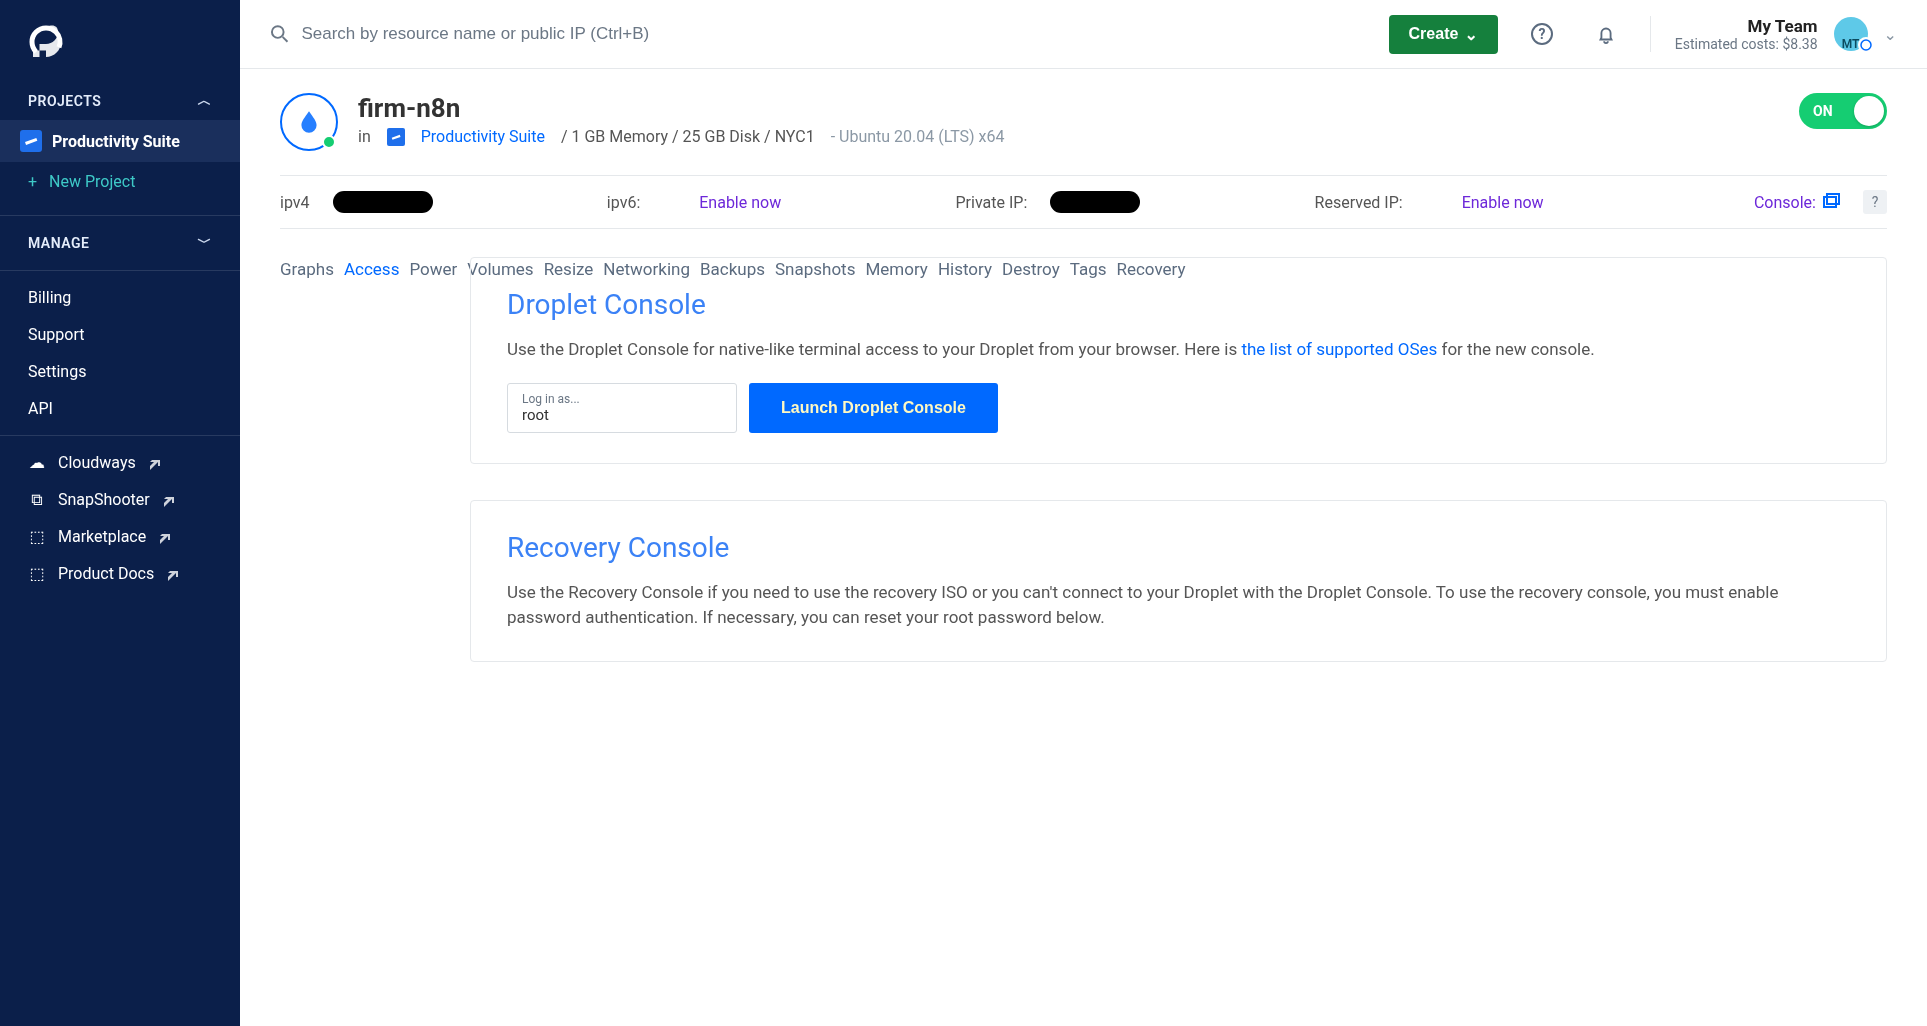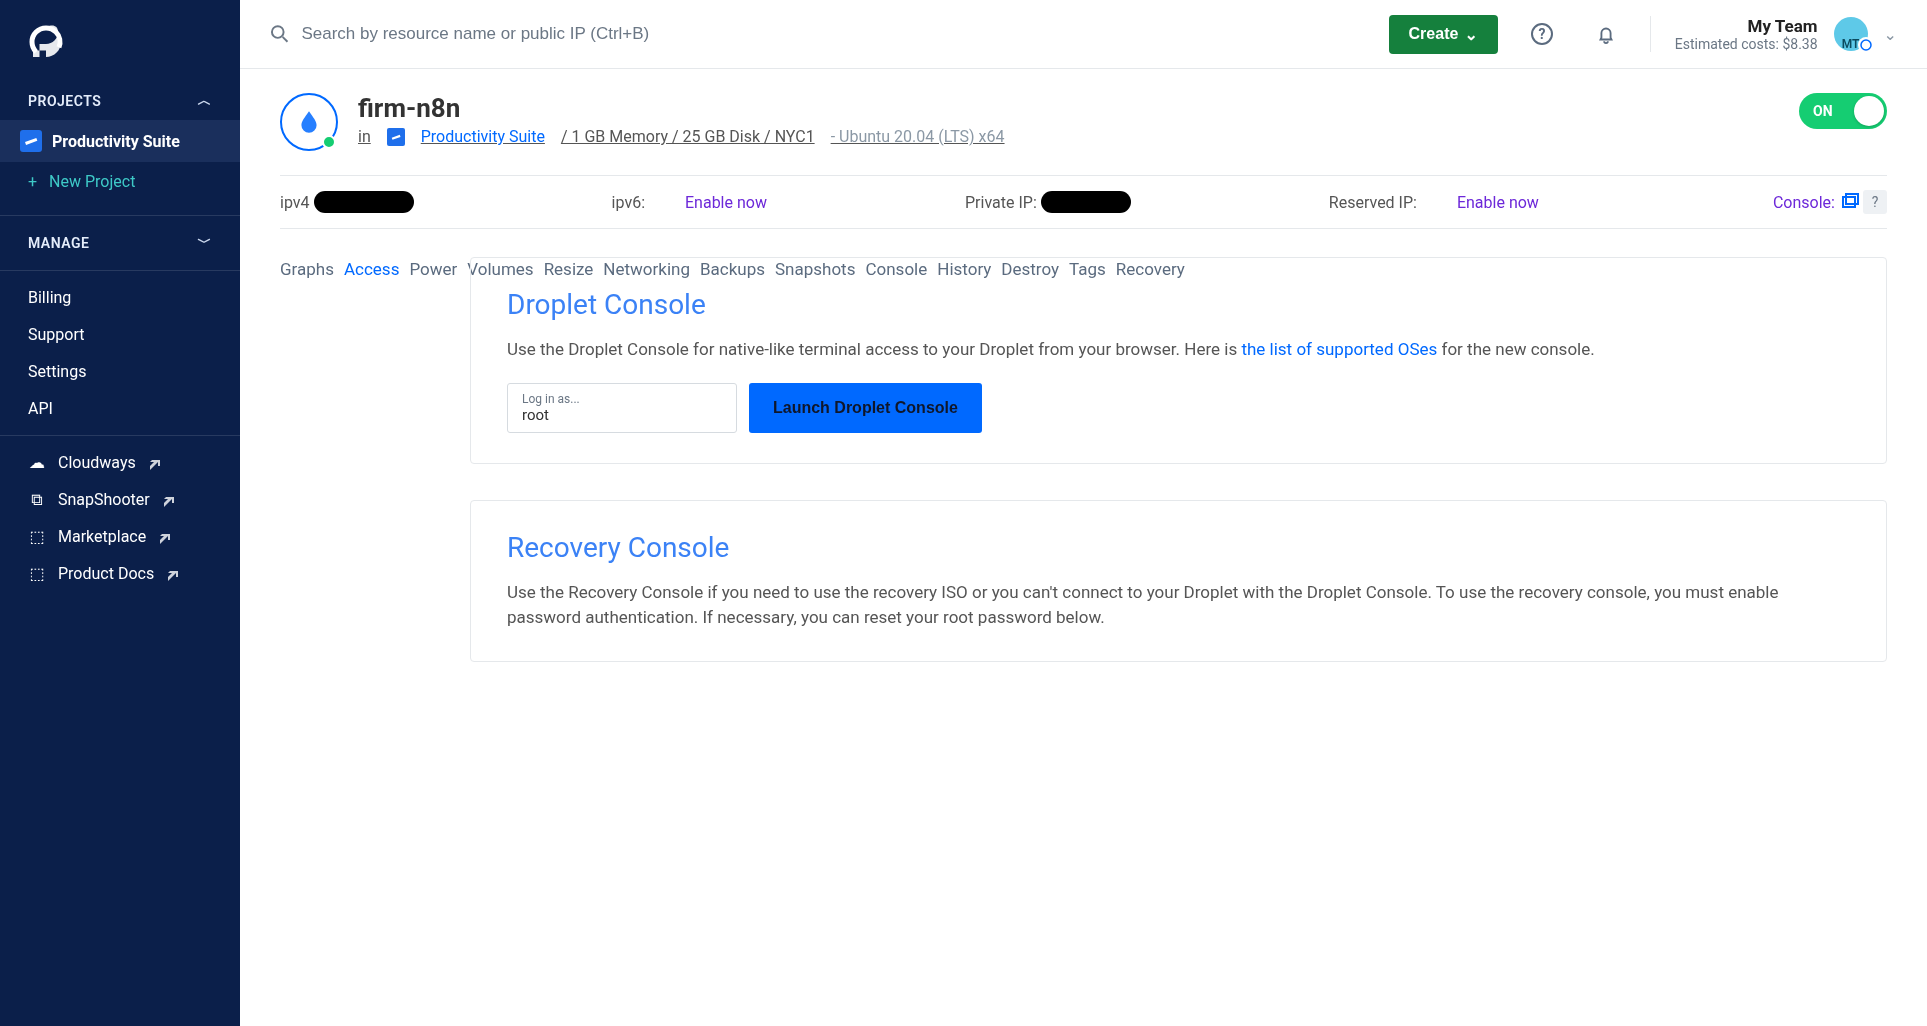--- a/index.html
+++ b/index.html
@@ -44,7 +44,7 @@
     .status-dot { position: absolute; bottom: 0; right: 0; width: 14px; height: 14px; background: #15cd72; border: 2px solid #fff; border-radius: 50%; }
     .droplet-heading { flex: 1; }
     .droplet-name { font-size: 26px; font-weight: 700; color: #333; margin-bottom: 4px; }
-    .droplet-meta { font-size: 16px; color: #555; display: flex; align-items: center; gap: 16px; flex-wrap: wrap; text-decoration: underline; }
+    .droplet-meta { font-size: 16px; color: #555; display: flex; align-items: center; gap: 16px; flex-wrap: wrap; }
     .droplet-meta a { color: #0069ff; text-decoration: none; }
     .droplet-meta .proj-mini { width: 18px; height: 18px; background: #1f6feb; border-radius: 2px; display: inline-flex; align-items: center; justify-content: center; }
     .muted { color: #8b98a5; }

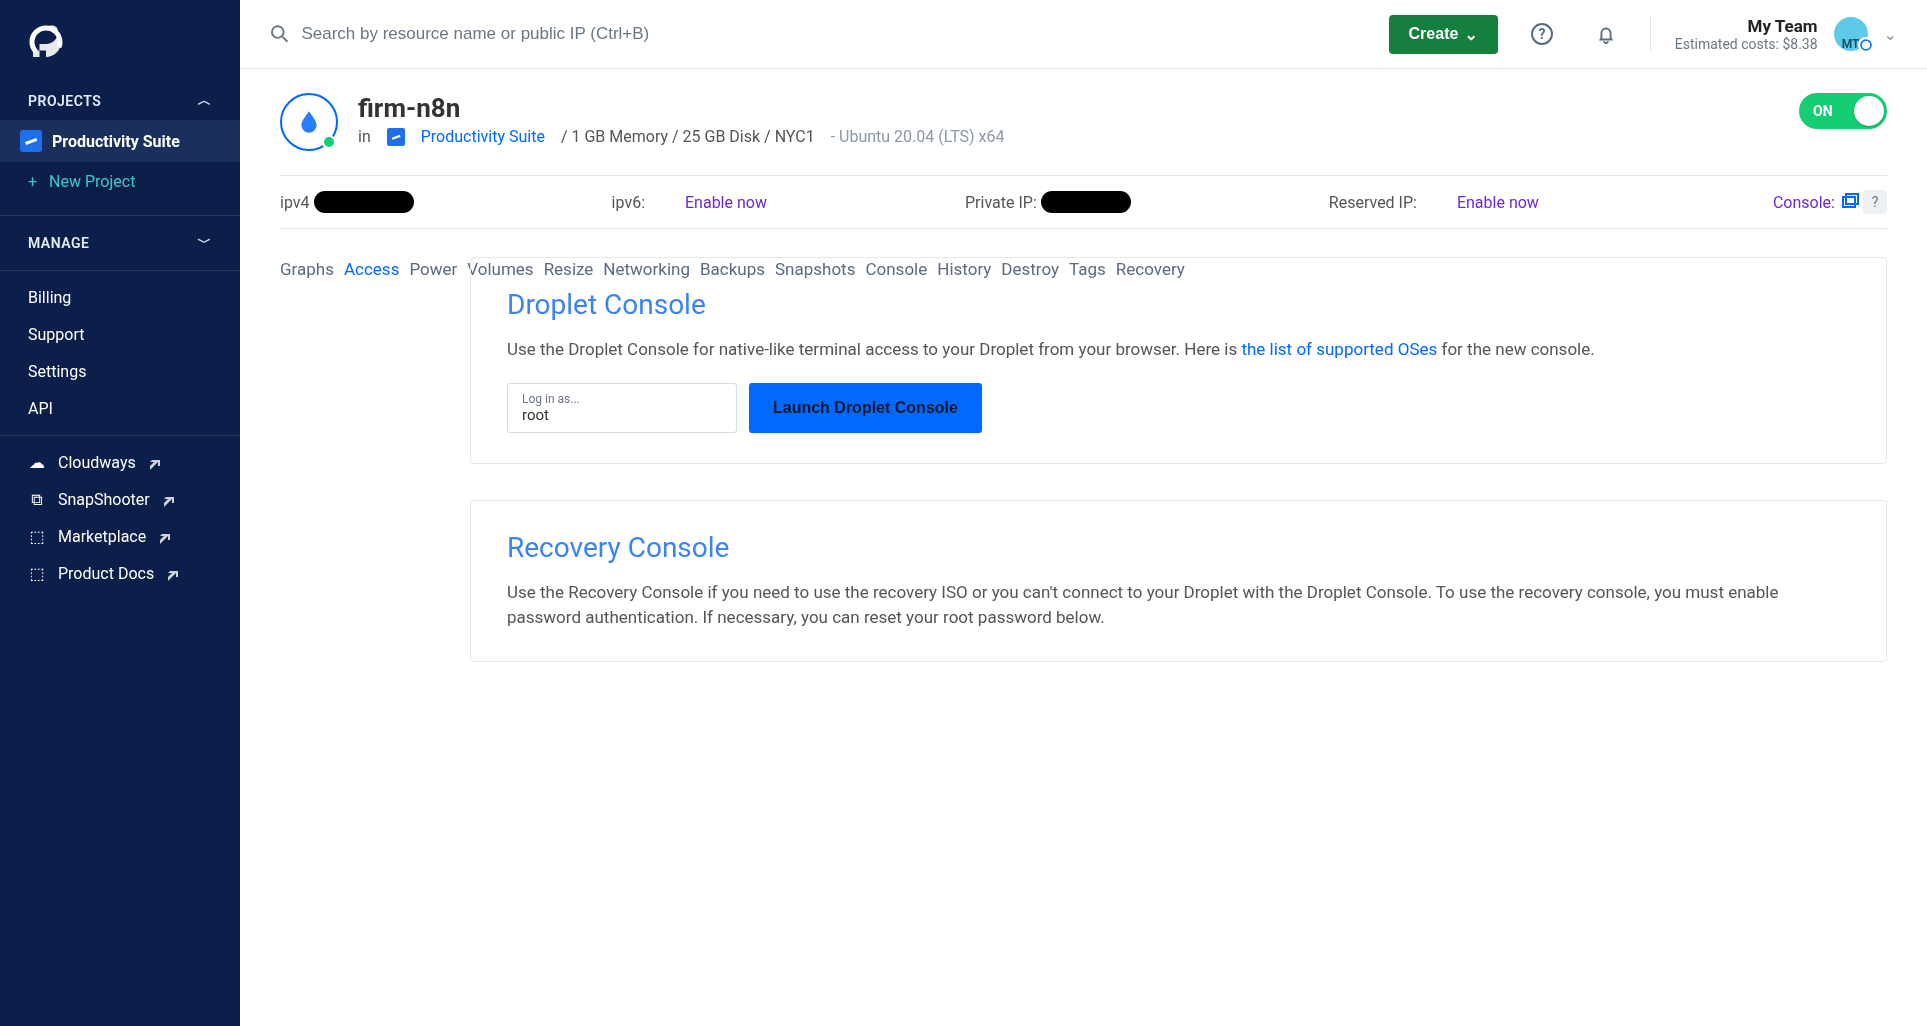--- a/index.html
+++ b/index.html
@@ -54,7 +54,7 @@
     .toggle-knob { position: absolute; right: 3px; width: 30px; height: 30px; background: #fff; border-radius: 50%; box-shadow: 0 1px 3px rgba(0,0,0,0.2); }
 
     .ip-bar { display: flex; align-items: center; justify-content: space-between; border-top: 1px solid #e5e8eb; border-bottom: 1px solid #e5e8eb; margin-top: 24px; padding: 14px 0; font-size: 16px; flex-wrap: wrap; gap: 16px; }
-    .ip-item { display: flex; align-items: center; gap: 4px; }
+    .ip-item { display: flex; align-items: center; gap: 23px; }
     .ip-item .lbl { color: #555; }
     .ip-item a { color: #6d28d9; text-decoration: none; padding-left: 36px; }
     .redact { display: inline-block; width: 100px; height: 22px; background: #000; border-radius: 11px; }

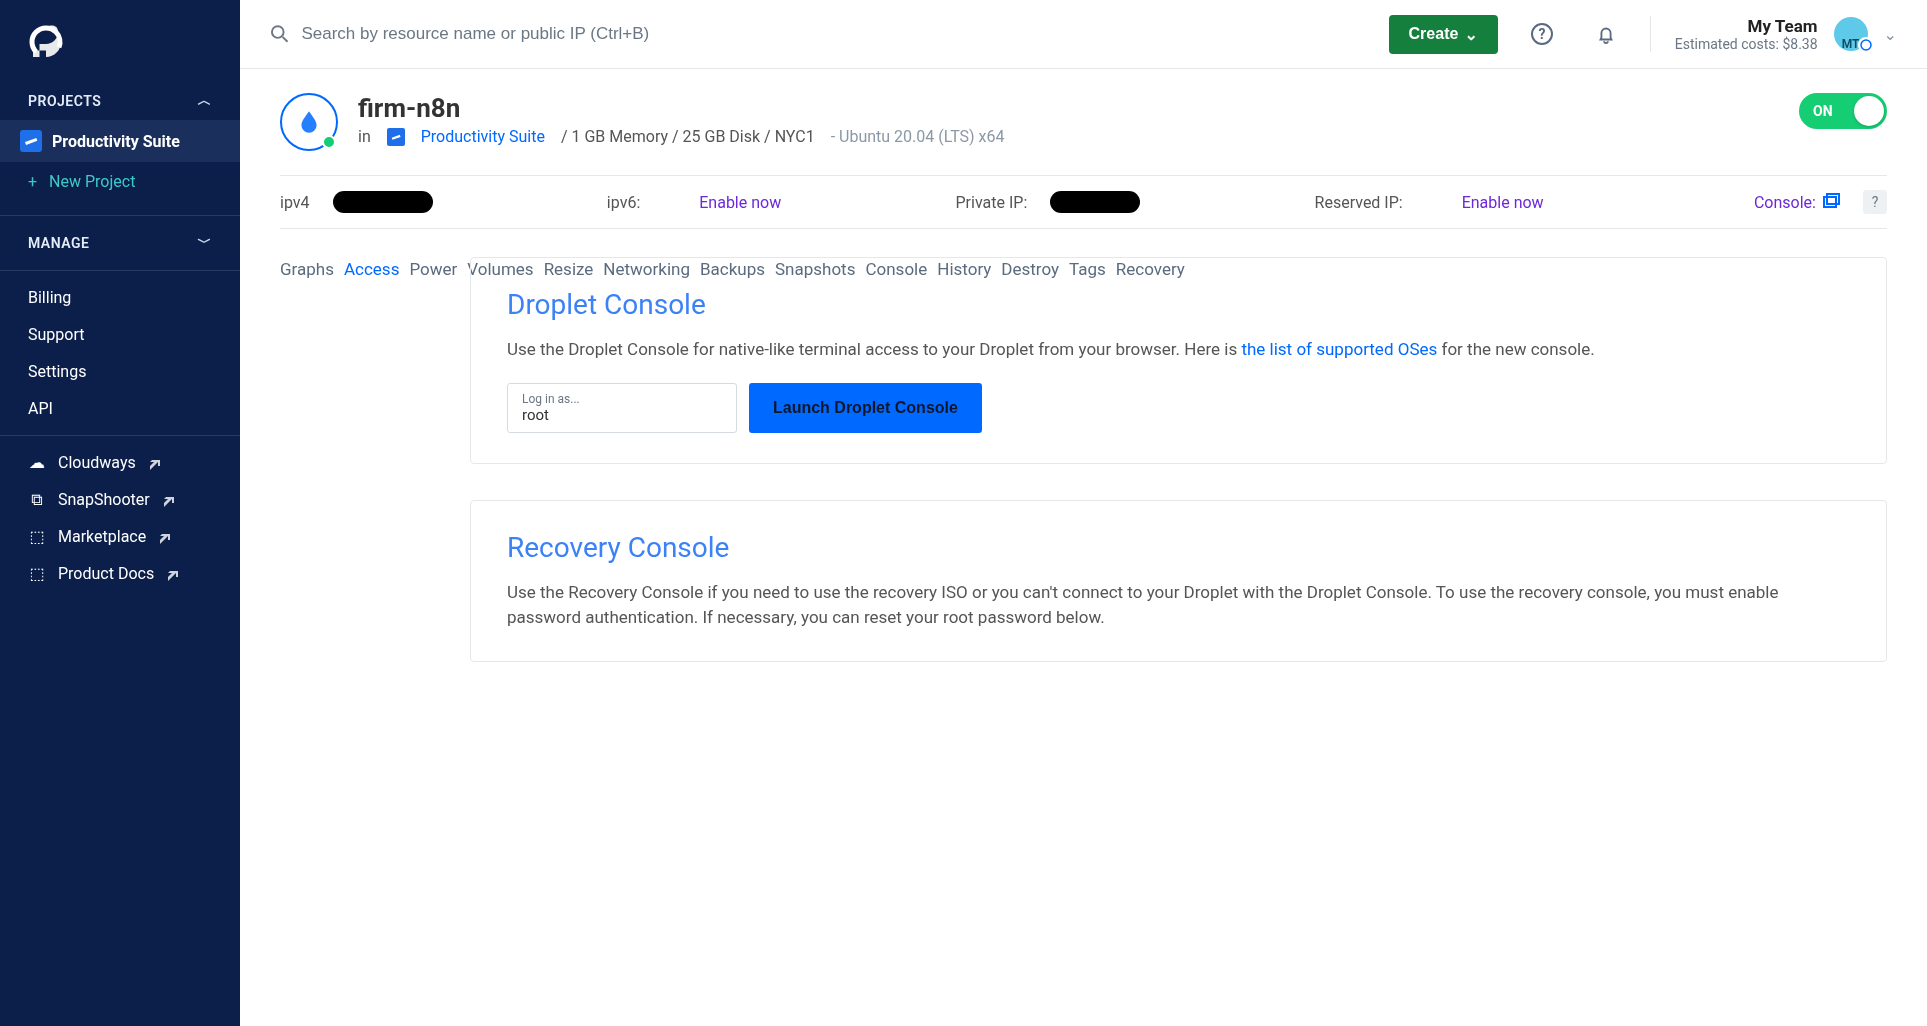--- a/index.html
+++ b/index.html
@@ -267,7 +267,7 @@
           <div class="tab">Networking</div>
           <div class="tab">Backups</div>
           <div class="tab">Snapshots</div>
-          <div class="tab">Console</div>
+          <div class="tab">Memory</div>
           <div class="tab">History</div>
           <div class="tab">Destroy</div>
           <div class="tab">Tags</div>

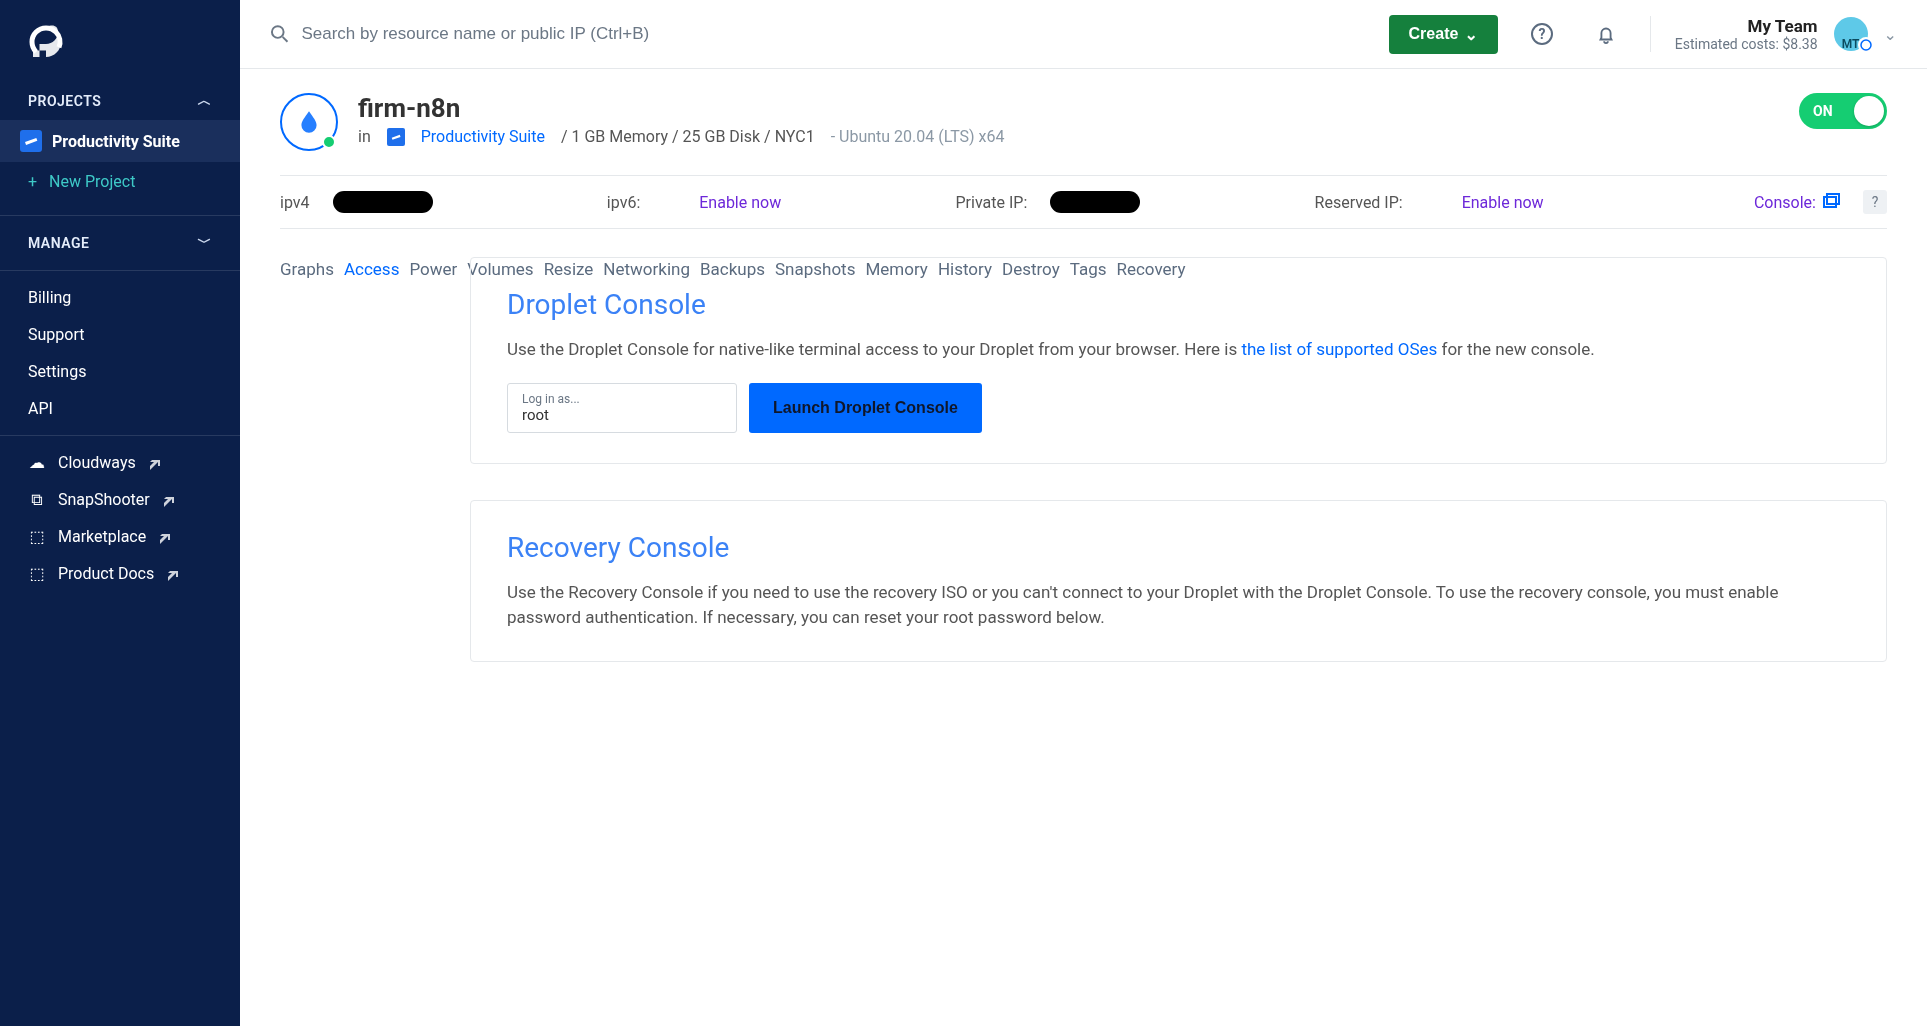--- a/index.html
+++ b/index.html
@@ -73,7 +73,7 @@
     .login-box { border: 1px solid #d6dbe0; border-radius: 3px; padding: 8px 14px; width: 230px; }
     .login-box .sm { font-size: 12px; color: #6b7785; }
     .login-box .val { font-size: 15px; color: #333; }
-    .launch-btn { background: #0069ff; color: #0f172a; border: none; border-radius: 3px; padding: 0 24px; font-size: 16px; font-weight: 600; cursor: pointer; }
+    .launch-btn { background: #0069ff; color: #fef9c3; border: none; border-radius: 3px; padding: 0 32px; font-size: 16px; font-weight: 600; cursor: pointer; }
     
     ::-webkit-scrollbar { width: 14px; }
     ::-webkit-scrollbar-track { background: #f1f1f1; }

